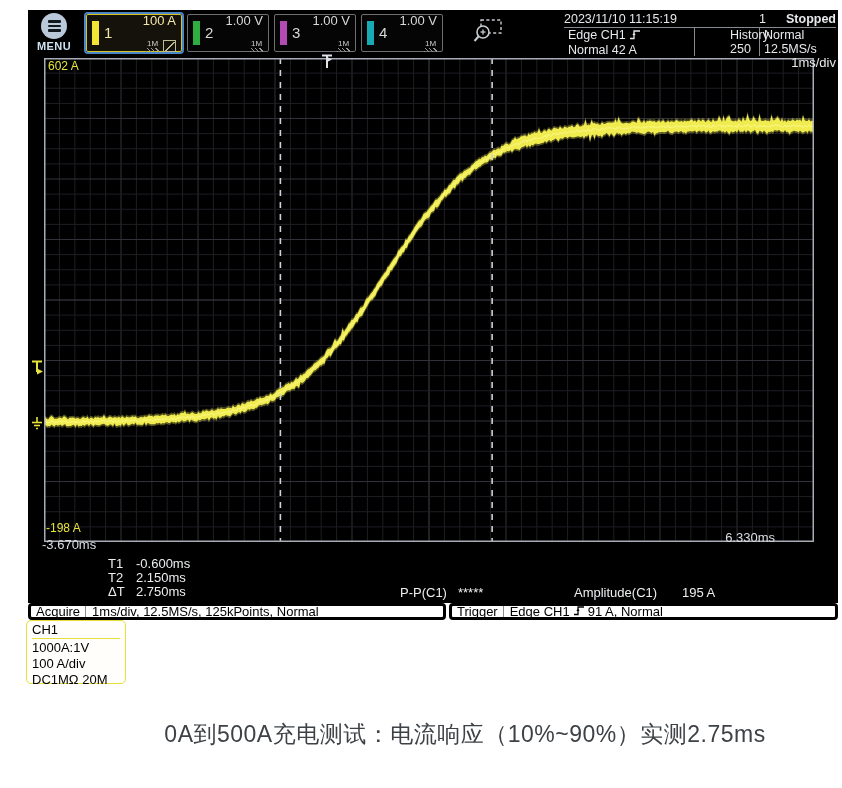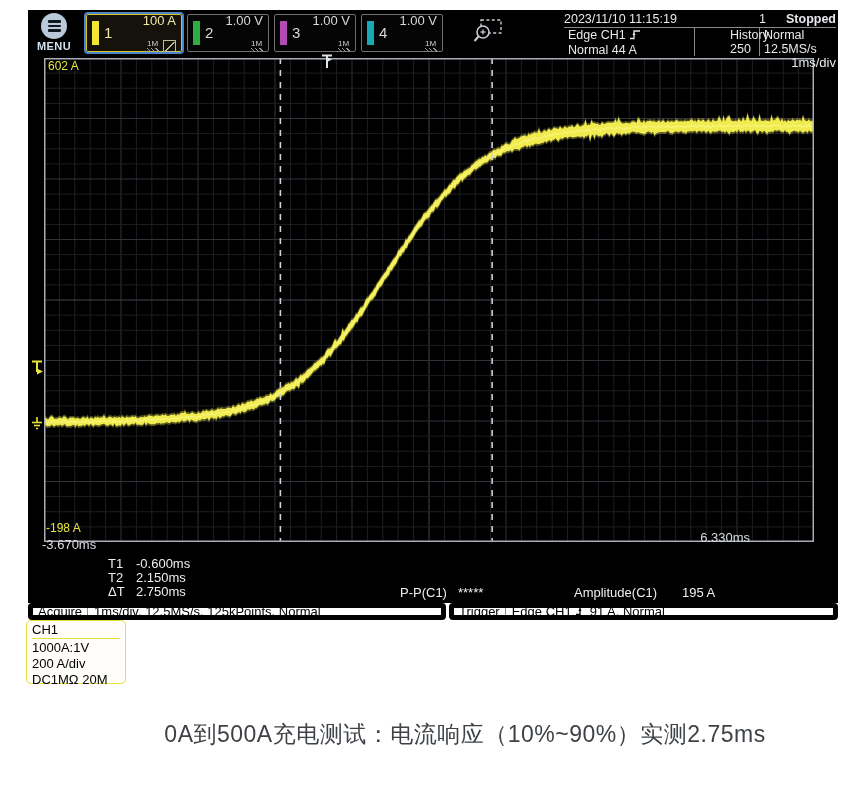--- a/index.html
+++ b/index.html
@@ -182,7 +182,7 @@
                   </svg>
               </span>
             </div>
-            <div>Normal 44 A</div>
+            <div>Normal 42 A</div>
           </div>
           <div class="rcell rcellB">
             <div>History</div>

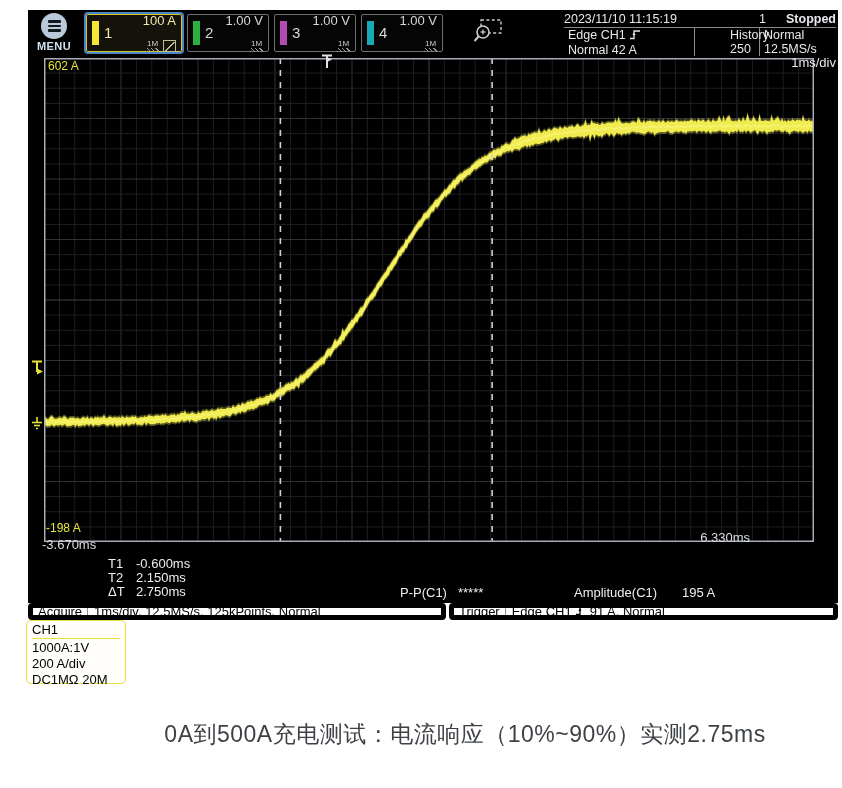--- a/index.html
+++ b/index.html
@@ -46,7 +46,7 @@
   .edgeic{display:inline-block;vertical-align:-1px;}
 
   
-  .plotwrap{position:absolute;left:16px;top:48px;width:710px;height:484px;}
+  .plotwrap{position:absolute;left:16px;top:48px;width:710px;height:484px;padding-left:25px;}
   .plotwrap svg{position:absolute;left:0;top:0;}
   .lab{position:absolute;font-size:12px;white-space:nowrap;}
   .lab-top{left:4px;top:1px;color:#e8e43c;}

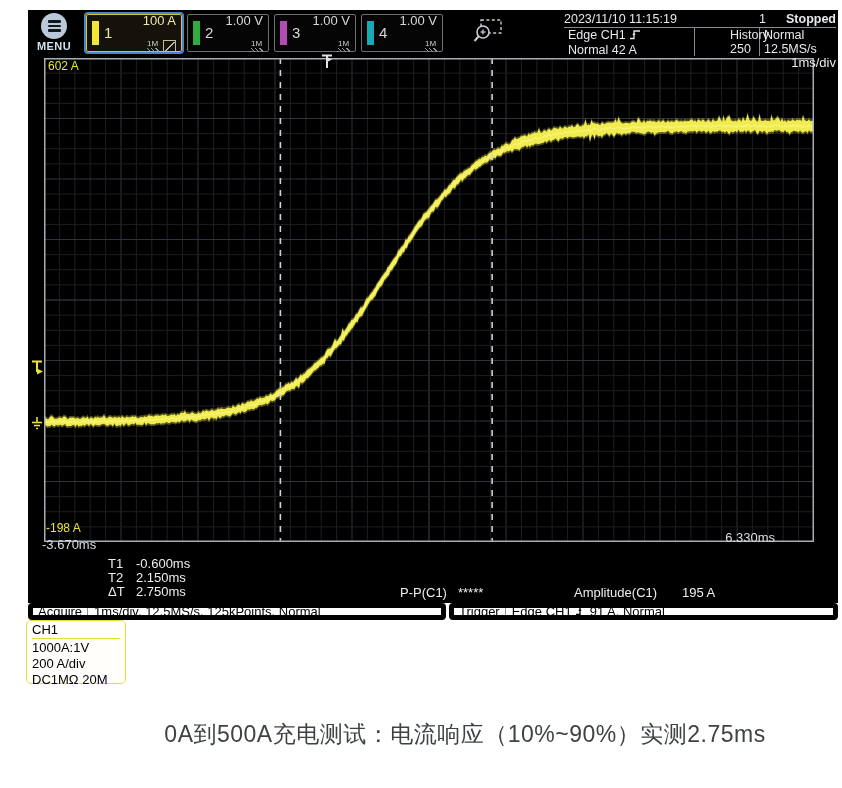--- a/index.html
+++ b/index.html
@@ -69,7 +69,7 @@
   
   .statusbar{position:absolute;left:0;top:593px;width:810px;height:19px;background:#fff;
              display:flex;gap:3px;color:#000;font-size:13px;}
-  .scell{border:5px solid #000000;border-radius:4px;display:flex;align-items:center;height:17px;
+  .scell{border:3px solid #000000;border-radius:4px;display:flex;align-items:center;height:17px;
          background:#fff;overflow:hidden;box-sizing:border-box;}
   .scell .sl{padding:0 5px;border-right:1px solid #8a8f94;height:100%;display:flex;align-items:center;}
   .scell .sv{padding:0 6px;white-space:nowrap;display:flex;align-items:center;gap:3px;}

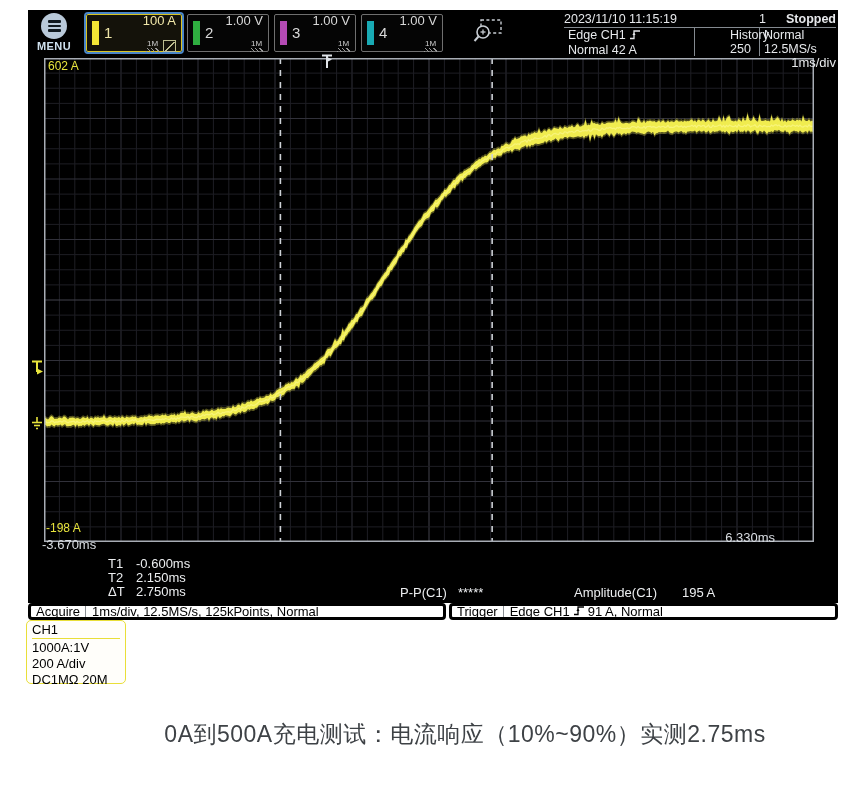--- a/index.html
+++ b/index.html
@@ -364,7 +364,7 @@
   <div class="chbox">
     <div class="t">CH1</div>
     <div>1000A:1V</div>
-    <div>200 A/div</div>
+    <div>100 A/div</div>
     <div>DC1MΩ 20M</div>
   </div>
 

